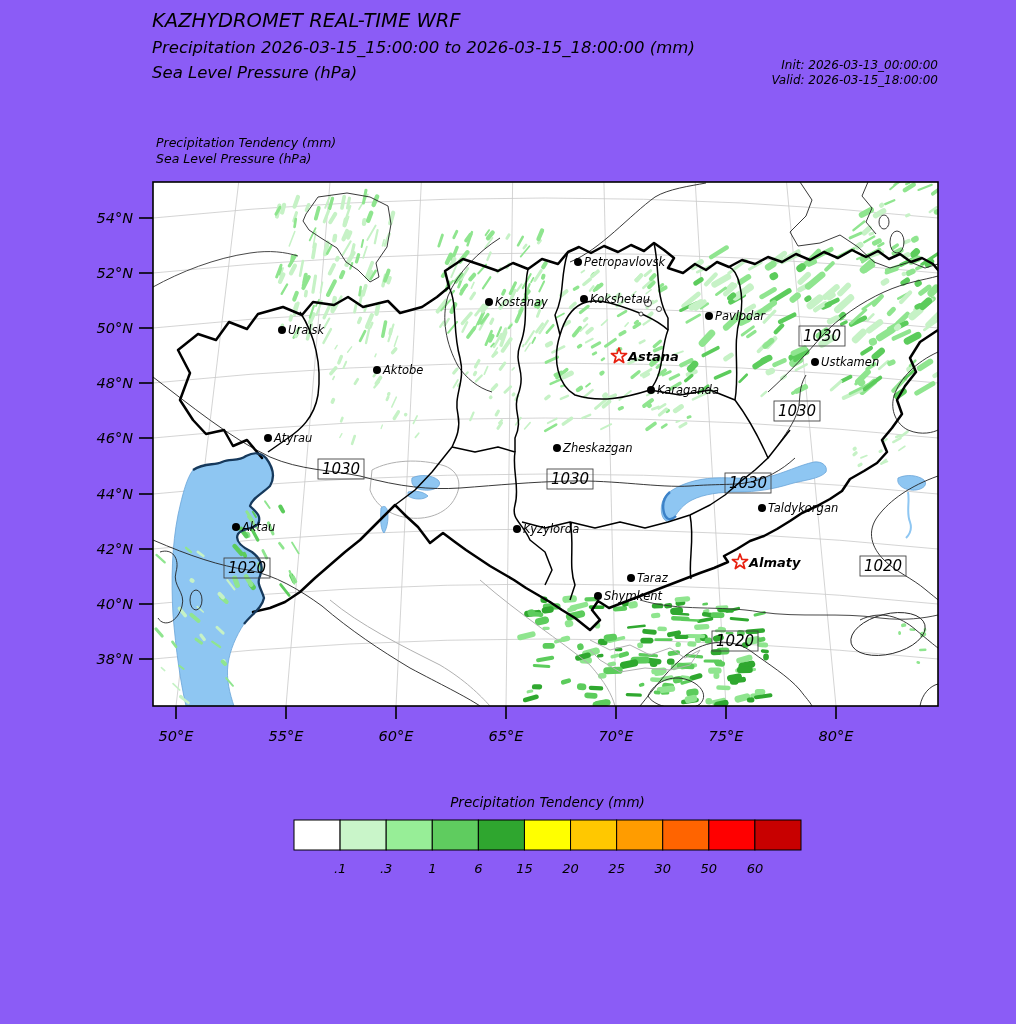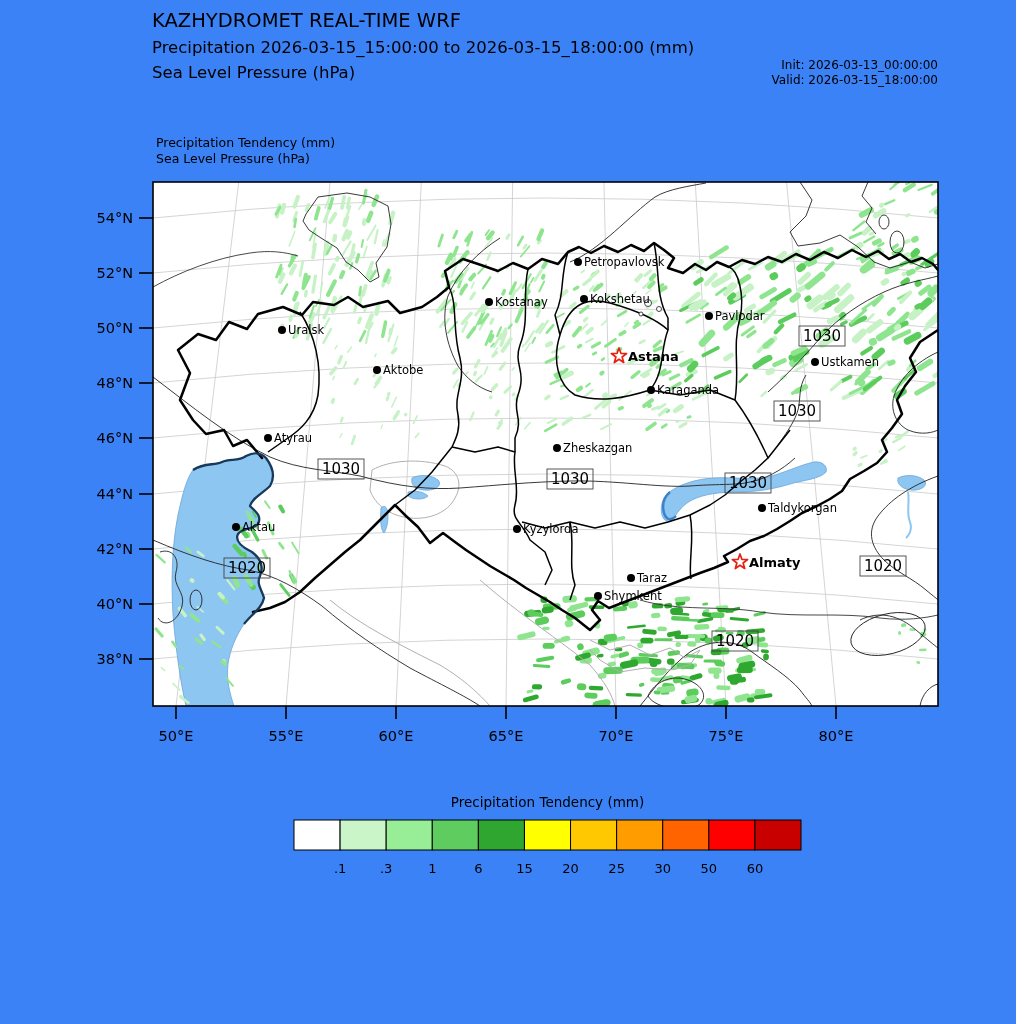--- a/index.html
+++ b/index.html
@@ -3,8 +3,8 @@
 <meta charset="utf-8">
 <style>
   html,body{margin:0;padding:0;background:#ffffff;}
-  .page{position:relative;width:1016px;height:1024px;background:#3b82f6;overflow:hidden;
-        font-family:"DejaVu Sans","Liberation Sans",sans-serif;}
+  .page{position:relative;width:1016px;height:1024px;background:#8b5cf6;overflow:hidden;
+        font-family:"DejaVu Sans","Liberation Sans",sans-serif;font-style:italic;}
   svg text{font-family:"DejaVu Sans","Liberation Sans",sans-serif;fill:#000;}
   .t-title{font-size:19.5px;font-weight:500;}
   .t-sub{font-size:16.5px;}

